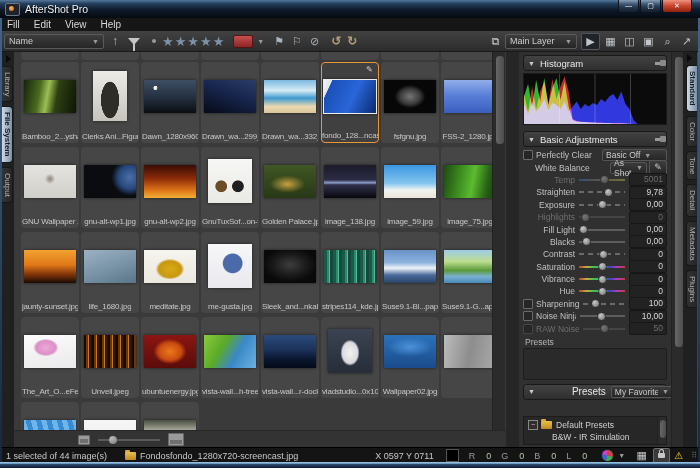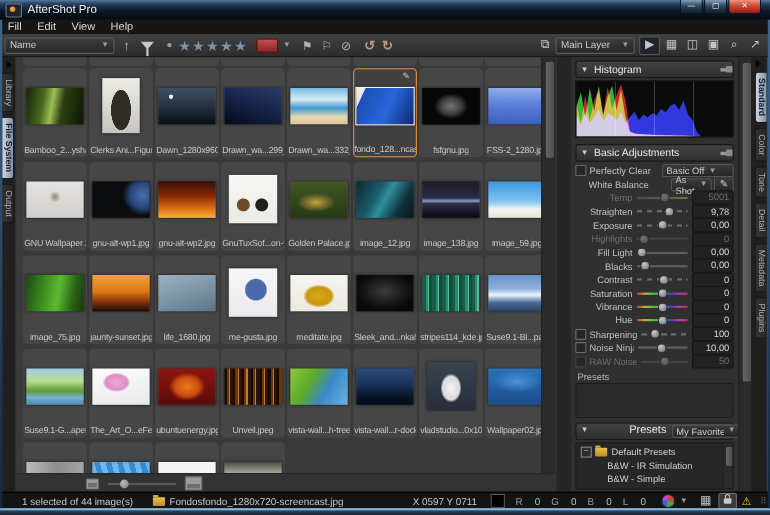--- a/index.html
+++ b/index.html
@@ -314,12 +314,6 @@
           </div>
           <div class="tile">
             <div class="thumbbox">
-              <div class="thumb landscape" style="background: linear-gradient(120deg, rgb(12, 42, 52), rgb(26, 90, 106) 35%, rgb(45, 143, 156) 50%, rgb(16, 50, 62) 75%, rgb(6, 20, 24));"></div>
-            </div>
-            <div class="fname">image_12.jpg</div>
-          </div>
-          <div class="tile">
-            <div class="thumbbox">
               <div class="thumb landscape" style="background: linear-gradient(rgb(27, 27, 41), rgb(43, 43, 69) 45%, rgb(141, 157, 203) 54%, rgb(48, 48, 74) 60%, rgb(8, 8, 14));"></div>
             </div>
             <div class="fname">image_138.jpg</div>

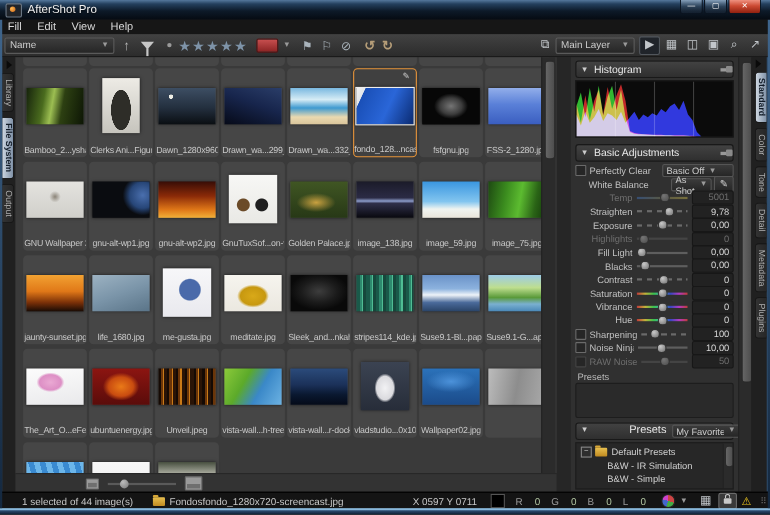--- a/index.html
+++ b/index.html
@@ -344,15 +344,15 @@
           </div>
           <div class="tile">
             <div class="thumbbox">
+              <div class="thumb landscape" style="background: radial-gradient(42% 48% at 50% 58%, rgb(217, 169, 25) 0%, rgb(199, 152, 16) 52%, rgba(0, 0, 0, 0) 66%), linear-gradient(rgb(246, 244, 238), rgb(235, 232, 224));"></div>
+            </div>
+            <div class="fname">meditate.jpg</div>
+          </div>
+          <div class="tile">
+            <div class="thumbbox">
               <div class="thumb square" style="background: radial-gradient(16px at 56% 44%, rgb(74, 106, 170) 0%, rgb(74, 106, 170) 58%, rgba(0, 0, 0, 0) 65%), linear-gradient(rgb(247, 247, 249), rgb(233, 233, 238));"></div>
             </div>
             <div class="fname">me-gusta.jpg</div>
-          </div>
-          <div class="tile">
-            <div class="thumbbox">
-              <div class="thumb landscape" style="background: radial-gradient(42% 48% at 50% 58%, rgb(217, 169, 25) 0%, rgb(199, 152, 16) 52%, rgba(0, 0, 0, 0) 66%), linear-gradient(rgb(246, 244, 238), rgb(235, 232, 224));"></div>
-            </div>
-            <div class="fname">meditate.jpg</div>
           </div>
           <div class="tile">
             <div class="thumbbox">

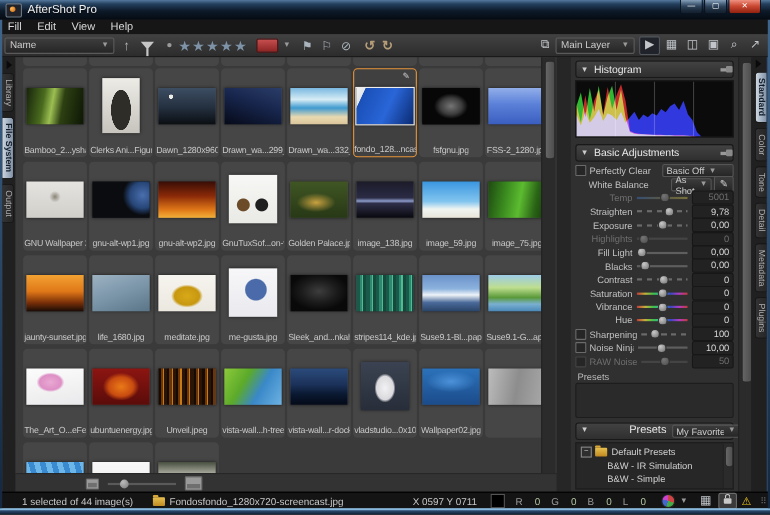--- a/index.html
+++ b/index.html
@@ -386,15 +386,15 @@
           </div>
           <div class="tile">
             <div class="thumbbox">
+              <div class="thumb landscape" style="background: repeating-linear-gradient(90deg, rgb(21, 10, 4) 0px, rgb(21, 10, 4) 2px, rgb(107, 53, 8) 2px, rgb(107, 53, 8) 4px, rgb(201, 122, 24) 4px, rgb(201, 122, 24) 5px, rgb(42, 20, 6) 5px, rgb(42, 20, 6) 8px);"></div>
+            </div>
+            <div class="fname">Unveil.jpeg</div>
+          </div>
+          <div class="tile">
+            <div class="thumbbox">
               <div class="thumb landscape" style="background: radial-gradient(48% 58%, rgb(234, 122, 24) 0%, rgb(201, 76, 16) 45%, rgba(0, 0, 0, 0) 66%), linear-gradient(rgb(140, 21, 17), rgb(90, 12, 10));"></div>
             </div>
             <div class="fname">ubuntuenergy.jpg</div>
-          </div>
-          <div class="tile">
-            <div class="thumbbox">
-              <div class="thumb landscape" style="background: repeating-linear-gradient(90deg, rgb(21, 10, 4) 0px, rgb(21, 10, 4) 2px, rgb(107, 53, 8) 2px, rgb(107, 53, 8) 4px, rgb(201, 122, 24) 4px, rgb(201, 122, 24) 5px, rgb(42, 20, 6) 5px, rgb(42, 20, 6) 8px);"></div>
-            </div>
-            <div class="fname">Unveil.jpeg</div>
           </div>
           <div class="tile">
             <div class="thumbbox">

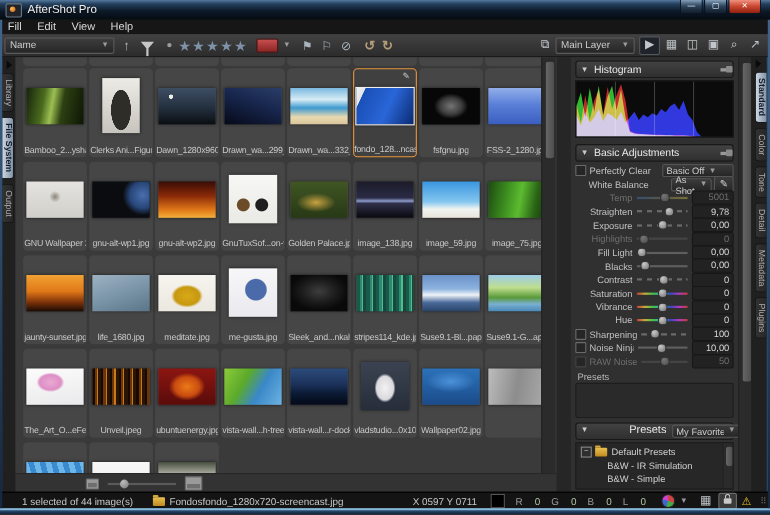--- a/index.html
+++ b/index.html
@@ -121,7 +121,7 @@
     border:1px solid #555;border-radius:2px;color:#ccc;font-size:9px;text-align:center;line-height:12px;flex:none;}
   .kwlabel{font-size:8.5px;color:#b8b8b8;margin:2px 0 1px 2px;flex:none;}
   .kwbox{height:30px;background:#2a2a2a;border:1px solid #1d1d1d;border-radius:2px;flex:none;}
-  .presets-list{flex:1;background:#272727;border:1px solid #1c1c1c;margin-top:2px;position:relative;
+  .presets-list{flex:1;background:#272727;border:1px solid #1c1c1c;margin-top:16px;position:relative;
     padding:2px 0 0 4px;overflow:hidden;}
   .prow{display:flex;align-items:center;height:12px;color:#d0d0d0;font-size:8.5px;}
   .prow .expander{width:8px;height:8px;border:1px solid #888;background:#2e2e2e;color:#ccc;font-size:7px;

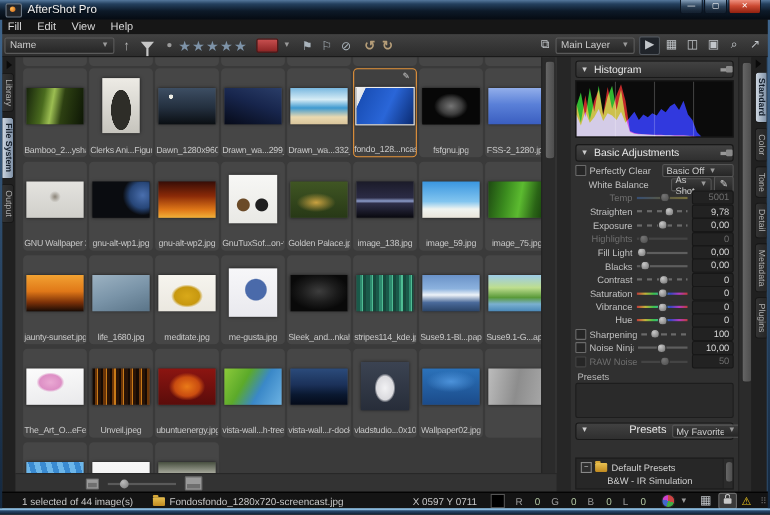--- a/index.html
+++ b/index.html
@@ -640,7 +640,7 @@
   </div>
 
   <div class="statusbar">
-    <span style="margin-left:20px;">1 selected of 44 image(s)</span>
+    <span style="margin-left:6px;">1 selected of 44 image(s)</span>
     <span class="folder" style="margin-left:18px;"></span>
     <span>Fondos</span>
     <span style="">fondo_1280x720-screencast.jpg</span>

